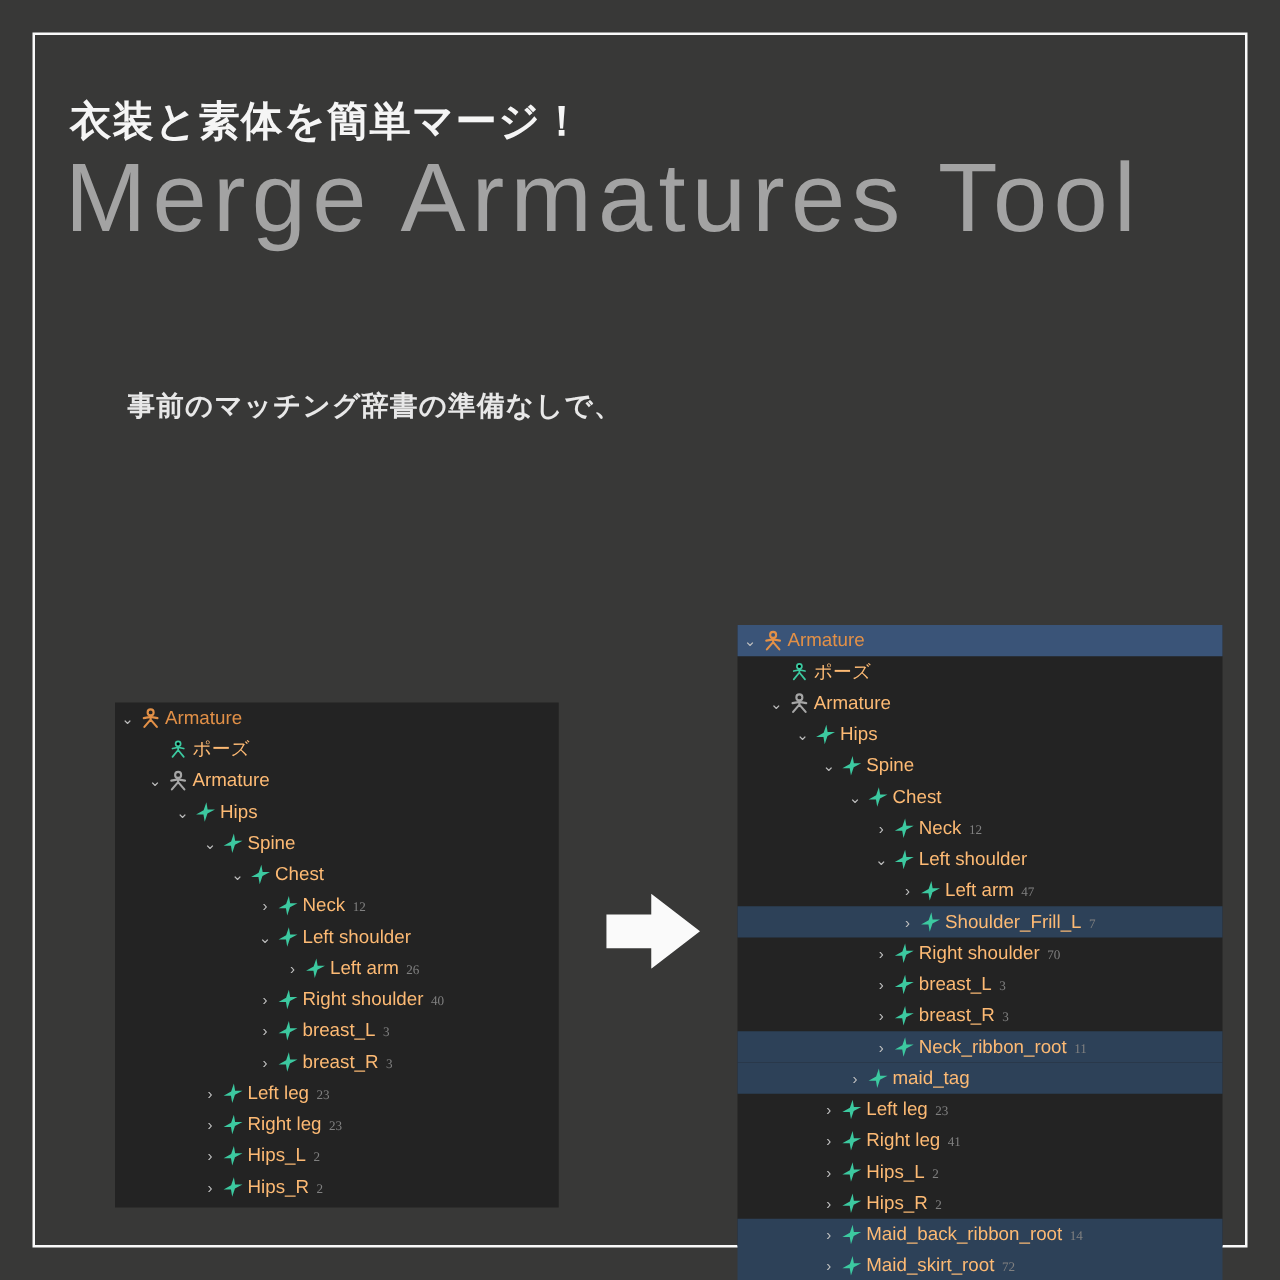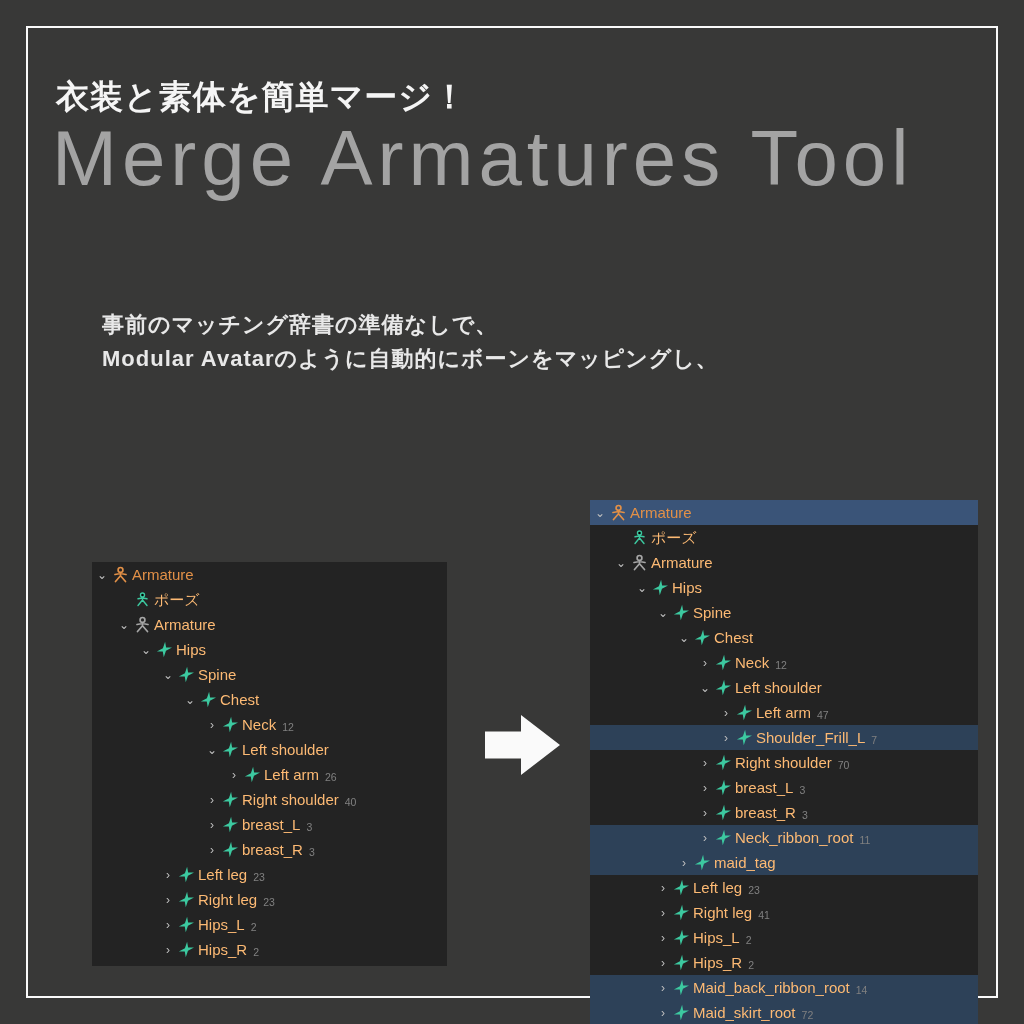--- a/index.html
+++ b/index.html
@@ -109,7 +109,6 @@
 <div class="title">Merge Armatures Tool</div>
 <div class="desc" id="desc">
     <div>事前のマッチング辞書の準備なしで、</div>
-    <div>Modular Avatarのように自動的にボーンをマッピングし、</div>
   </div>
 
 <div class="arrow">

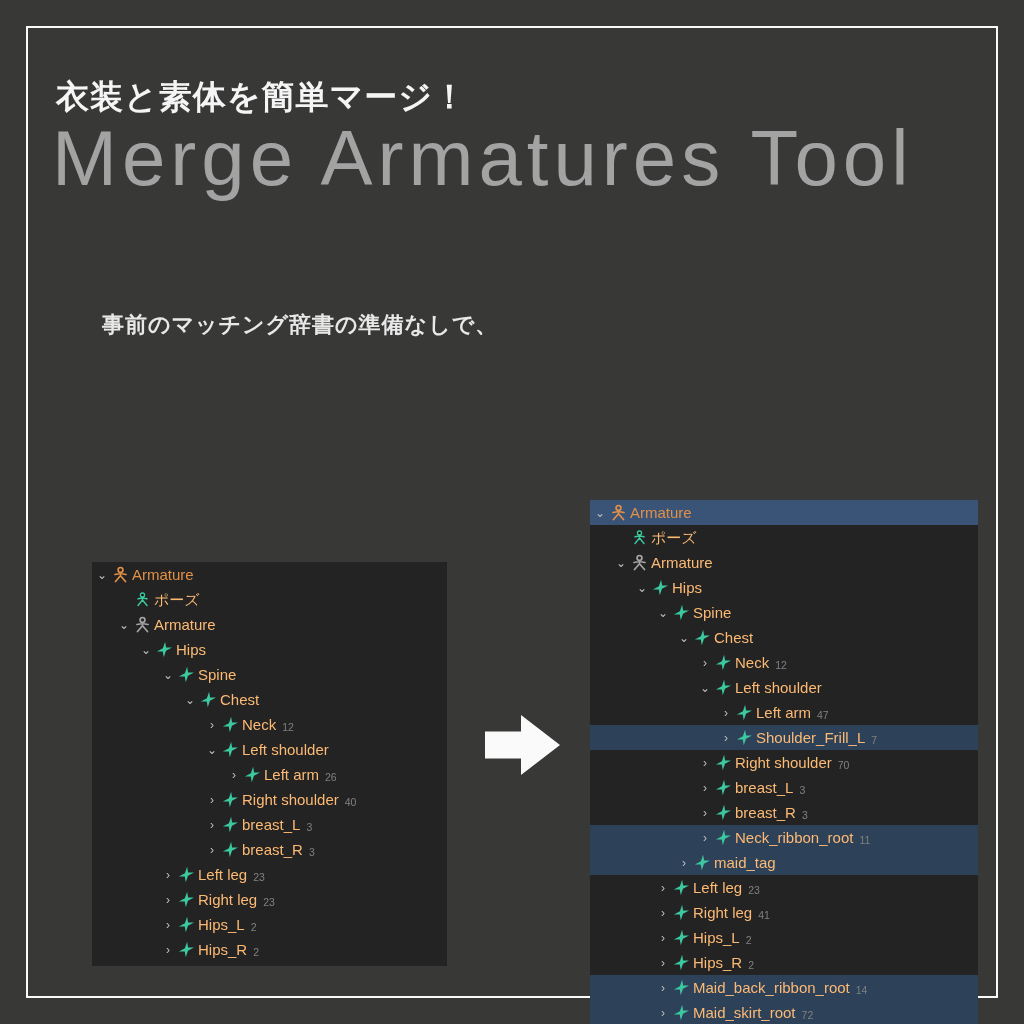--- a/index.html
+++ b/index.html
@@ -98,6 +98,7 @@
     margin-left: 6px;
     position: relative;
     top: 3px;
+    font-family: Liberation Serif, serif;
   }
 </style>
 </head>

